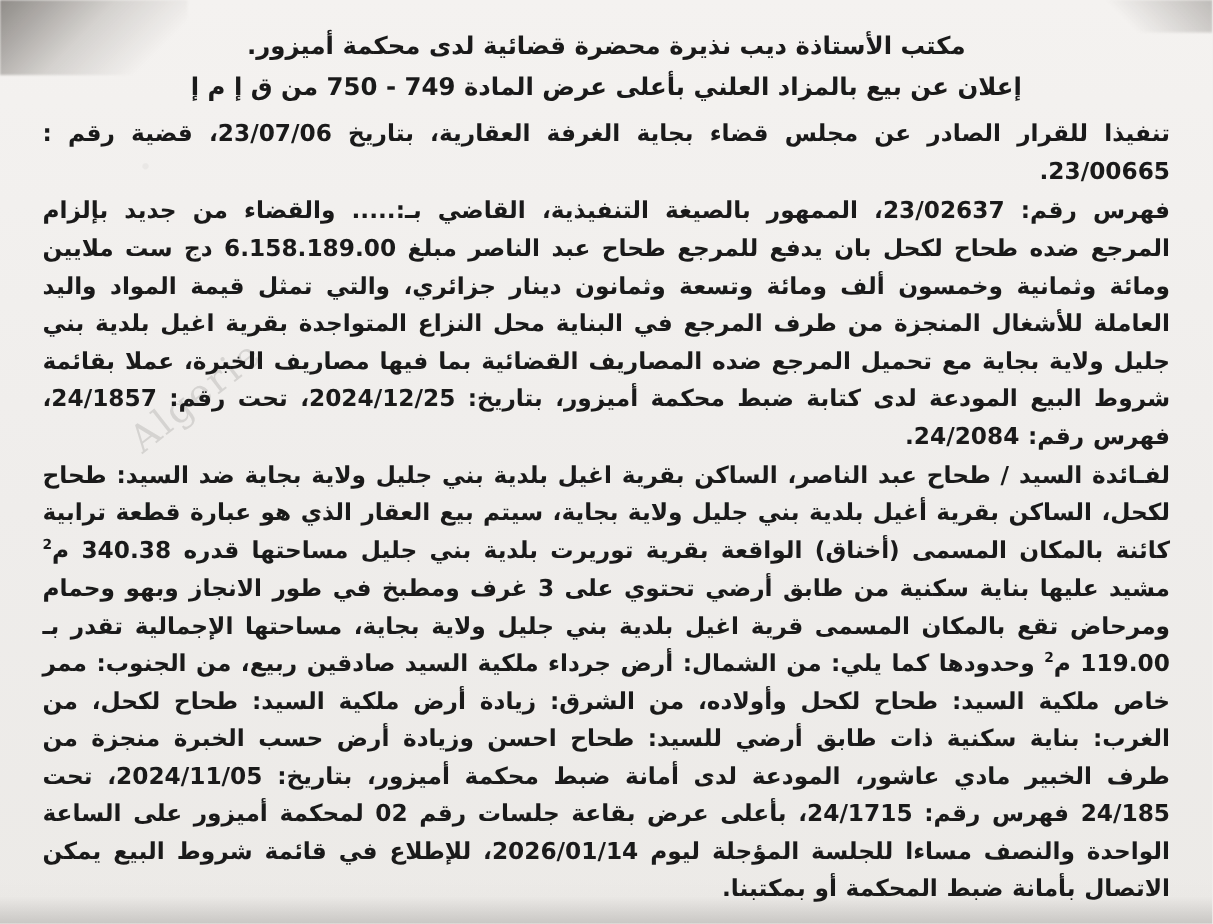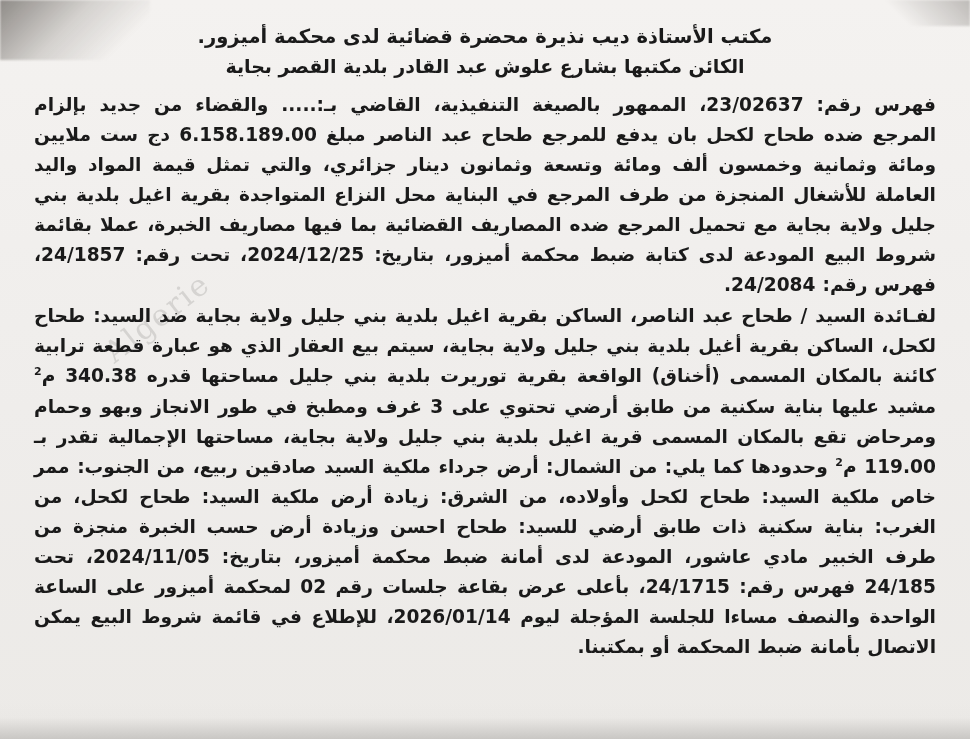--- a/index.html
+++ b/index.html
@@ -116,7 +116,6 @@
 
   <div class="header-block">
     <div class="header-line l1">مكتب الأستاذة ديب نذيرة محضرة قضائية لدى محكمة أميزور.</div>
-    <div class="header-line l2">الكائن مكتبها بشارع علوش عبد القادر بلدية القصر بجاية</div>
   </div>
 
   <div class="body-block">

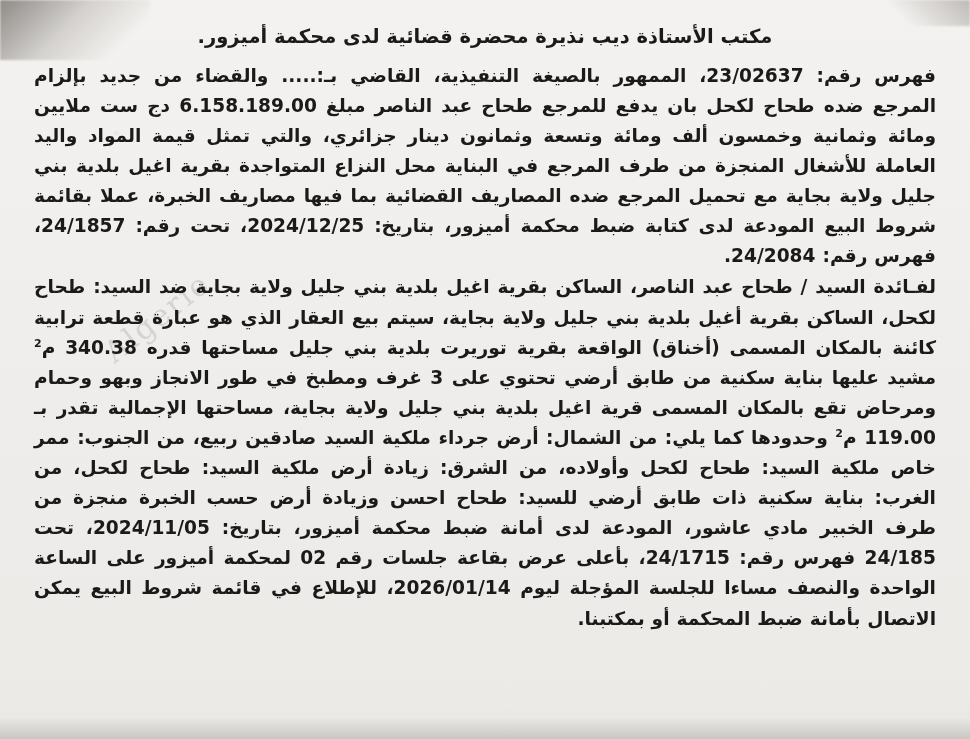--- a/index.html
+++ b/index.html
@@ -116,6 +116,7 @@
 
   <div class="header-block">
     <div class="header-line l1">مكتب الأستاذة ديب نذيرة محضرة قضائية لدى محكمة أميزور.</div>
+    <div class="header-line l3">إعلان عن بيع بالمزاد العلني بأعلى عرض المادة 749 - 750 من ق إ م إ</div>
   </div>
 
   <div class="body-block">

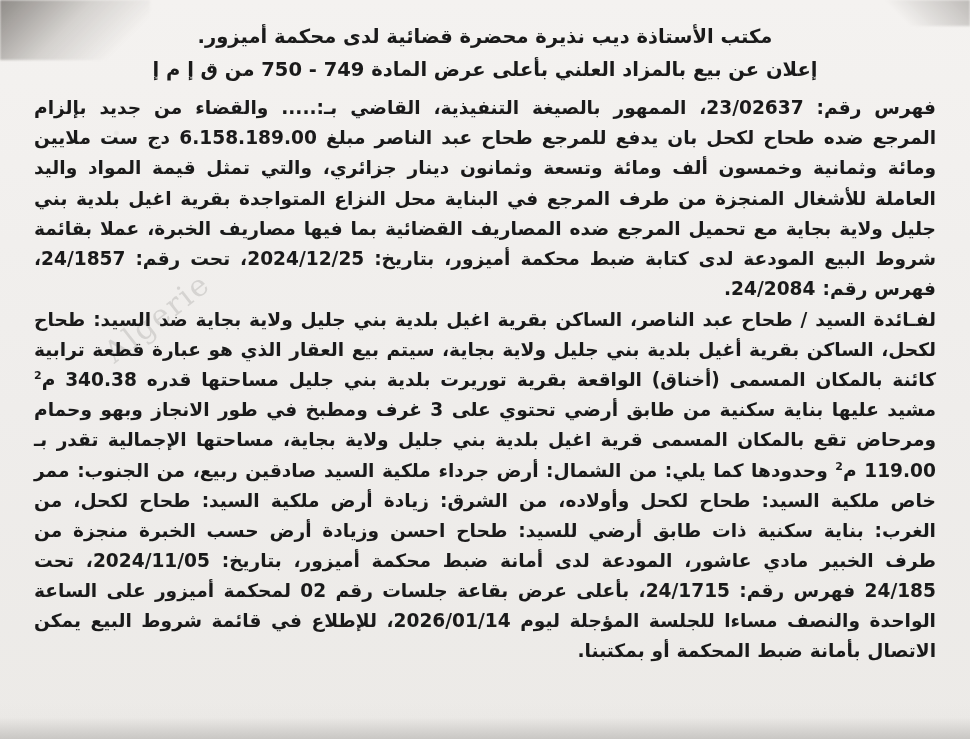--- a/index.html
+++ b/index.html
@@ -120,6 +120,7 @@
   </div>
 
   <div class="body-block">
+    <p class="para-indent">تنفيذا للقرار الصادر عن مجلس قضاء بجاية الغرفة العقارية، بتاريخ 23/07/06، قضية رقم : 23/00665.</p>
     <p class="para-indent">فهرس رقم: 23/02637، الممهور بالصيغة التنفيذية، القاضي بـ:..... والقضاء من جديد بإلزام المرجع ضده طحاح لكحل بان يدفع للمرجع طحاح عبد الناصر مبلغ 6.158.189.00 دج ست ملايين ومائة وثمانية وخمسون ألف ومائة وتسعة وثمانون دينار جزائري، والتي تمثل قيمة المواد واليد العاملة للأشغال المنجزة من طرف المرجع في البناية محل النزاع المتواجدة بقرية اغيل بلدية بني جليل ولاية بجاية مع تحميل المرجع ضده المصاريف القضائية بما فيها مصاريف الخبرة، عملا بقائمة شروط البيع المودعة لدى كتابة ضبط محكمة أميزور، بتاريخ: 2024/12/25، تحت رقم: 24/1857، فهرس رقم: 24/2084.</p>
     <p class="para-indent">
       <span>لفـائدة السيد / طحاح عبد الناصر، الساكن بقرية اغيل بلدية بني جليل ولاية بجاية ضد السيد: طحاح لكحل، الساكن بقرية أغيل بلدية بني جليل ولاية بجاية، سيتم بيع العقار الذي هو عبارة قطعة ترابية كائنة بالمكان المسمى (أخناق) الواقعة بقرية توريرت بلدية بني جليل مساحتها قدره 340.38 م</span><sup class="sq">2</sup><span> مشيد عليها بناية سكنية من طابق أرضي تحتوي على 3 غرف ومطبخ في طور الانجاز وبهو وحمام ومرحاض تقع بالمكان المسمى قرية اغيل بلدية بني جليل ولاية بجاية، مساحتها الإجمالية تقدر بـ 119.00 م</span><sup class="sq">2</sup><span> وحدودها كما يلي: من الشمال: أرض جرداء ملكية السيد صادقين ربيع، من الجنوب: ممر خاص ملكية السيد: طحاح لكحل وأولاده، من الشرق: زيادة أرض ملكية السيد: طحاح لكحل، من الغرب: بناية سكنية ذات طابق أرضي للسيد: طحاح احسن وزيادة أرض حسب الخبرة منجزة من طرف الخبير مادي عاشور، المودعة لدى أمانة ضبط محكمة أميزور، بتاريخ: 2024/11/05، تحت 24/185 فهرس رقم: 24/1715، بأعلى عرض بقاعة جلسات رقم 02 لمحكمة أميزور على الساعة الواحدة والنصف مساءا للجلسة المؤجلة ليوم 2026/01/14، للإطلاع في قائمة شروط البيع يمكن الاتصال بأمانة ضبط المحكمة أو بمكتبنا.</span>

